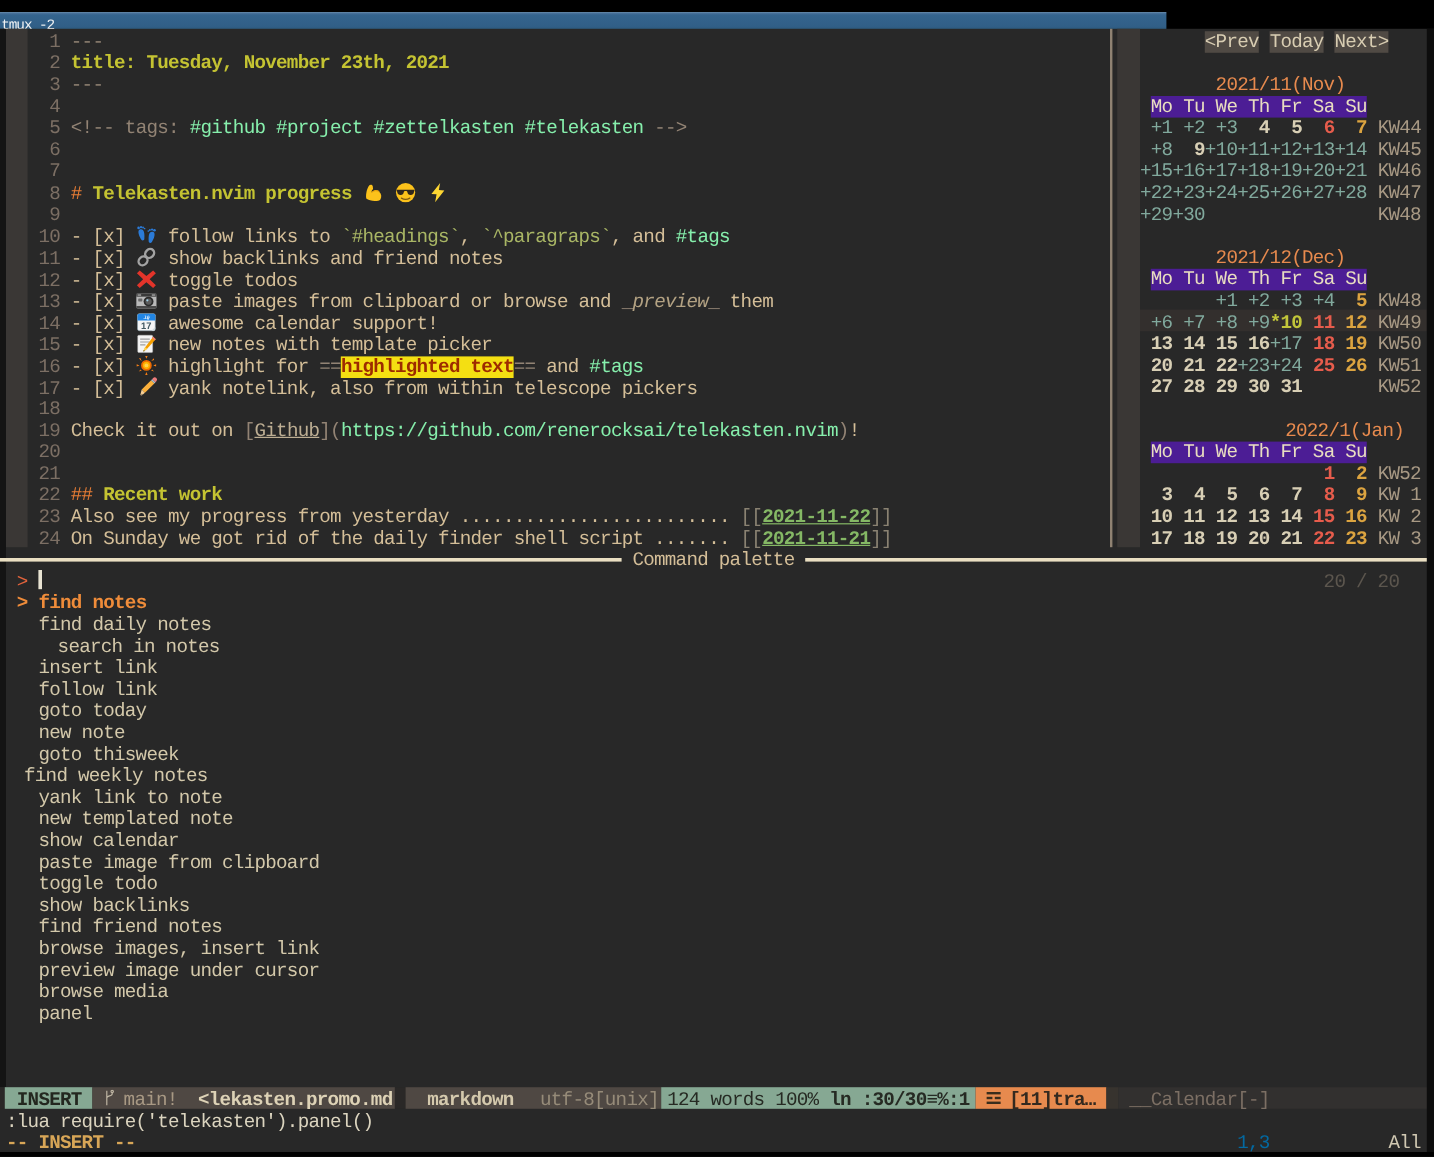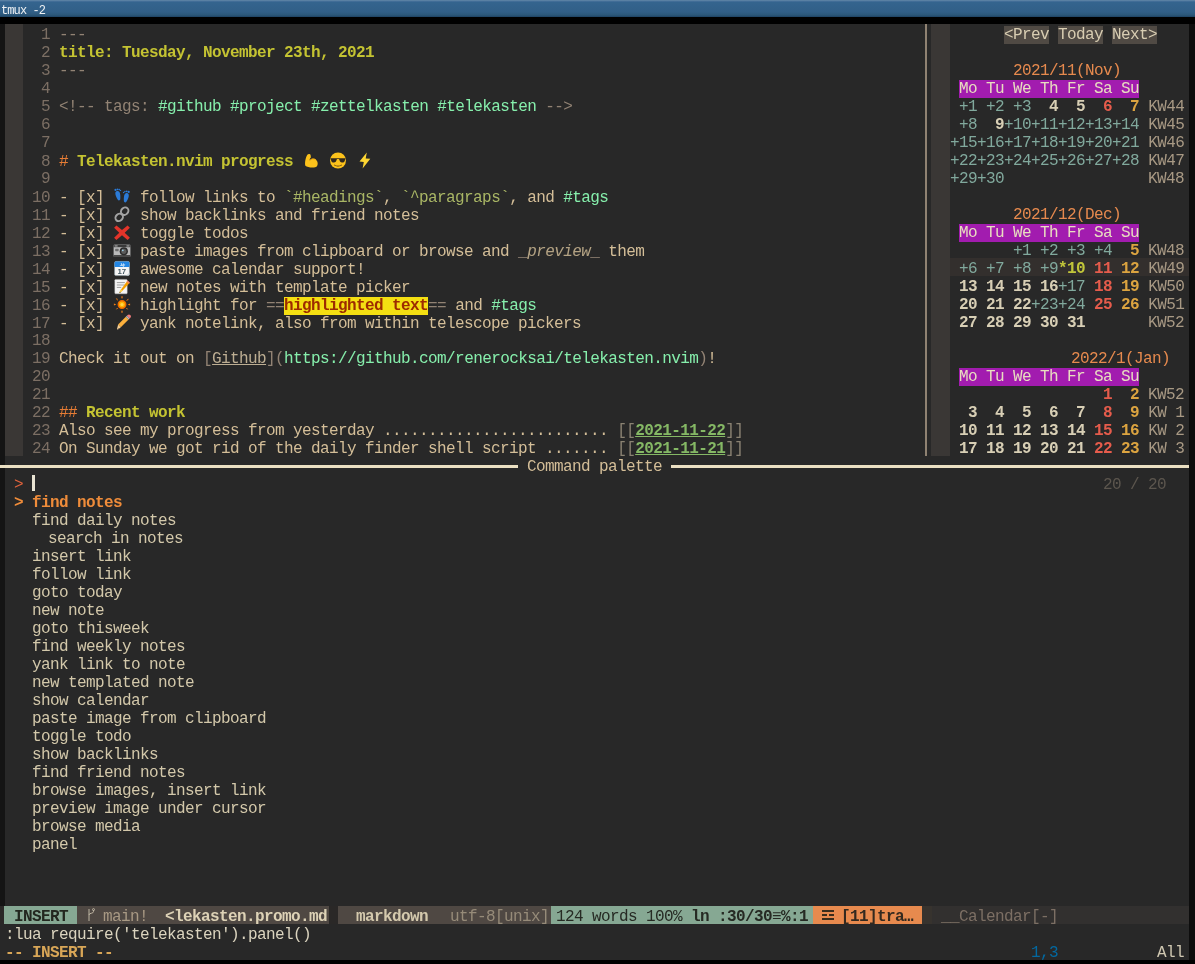--- a/index.html
+++ b/index.html
@@ -32,7 +32,7 @@
 .pv{color:#b3a283;font-style:italic}
 svg.em{display:inline-block;width:18px;height:17px;vertical-align:-3px}
 </style></head><body>
-<div class="abs" style="left:0;top:0;width:1195px;height:17px;background:linear-gradient(#6b8fab 0px,#48719b 1px,#34648e 2.5px,#315f87 12px,#2b5779 15px,#1e4263 17px)">
+<div class="abs" style="left:0;top:10px;width:972px;height:17px;background:linear-gradient(#6b8fab 0px,#48719b 1px,#34648e 2.5px,#315f87 12px,#2b5779 15px,#1e4263 17px)">
     <span style="position:absolute;left:1px;top:1.5px;font-size:12px;letter-spacing:-0.9px;color:#eef1f3">tmux&nbsp;-2</span>
   </div>
 <div class="abs" style="left:0;top:24px;width:1195px;height:936px;background:#282828"></div>

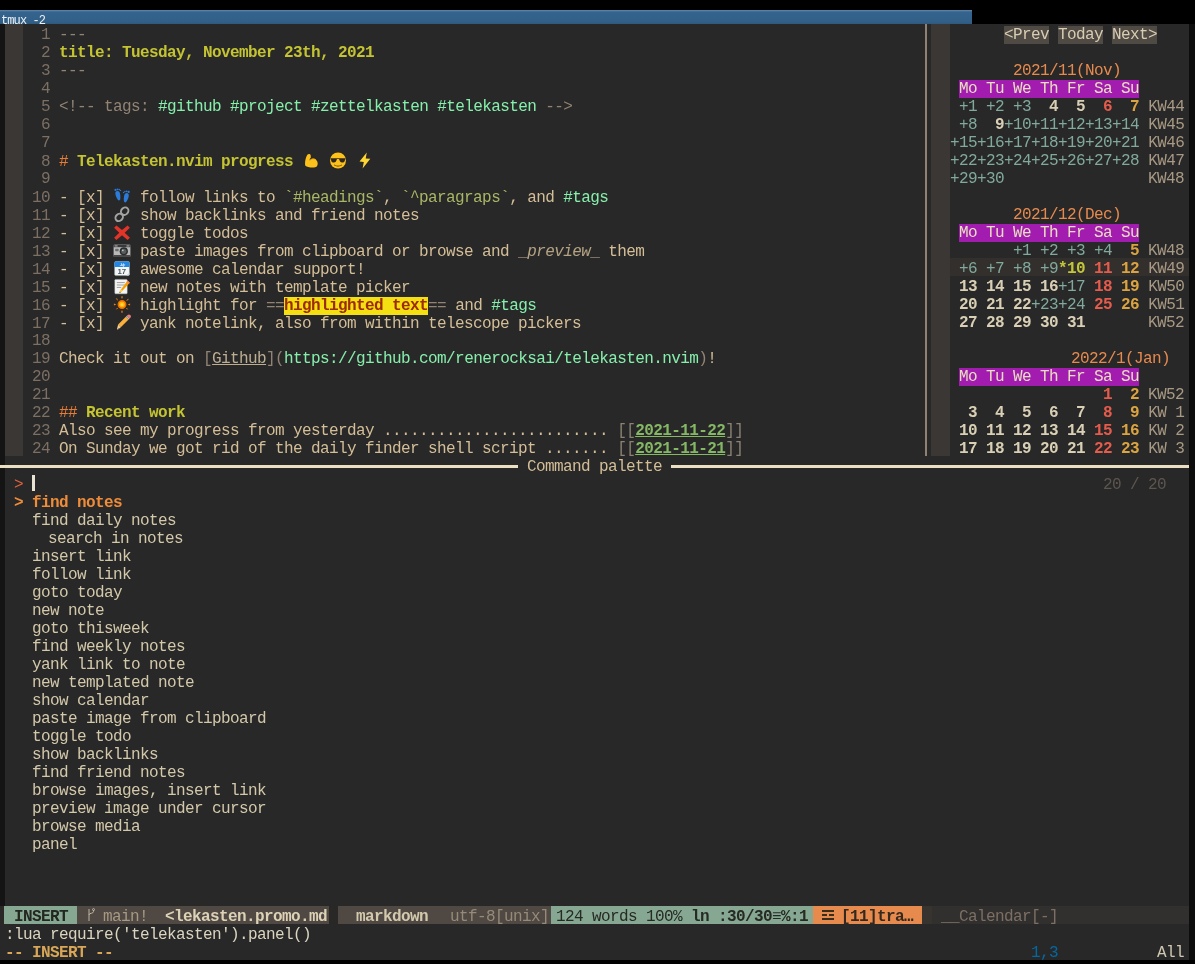--- a/index.html
+++ b/index.html
@@ -22,7 +22,7 @@
 .ye{color:#dca440;font-weight:bold}
 .kw{color:#a89984}
 .td{color:#c2c63a;font-weight:bold}
-.hd{color:#e8ddc0;background:#a21caf}
+.hd{color:#e8ddc0;background:#4c1d95}
 .btn{color:#d8cdb2;background:#504a44}
 .cto{color:#e78a4e}
 .itm{color:#d3c8aa}

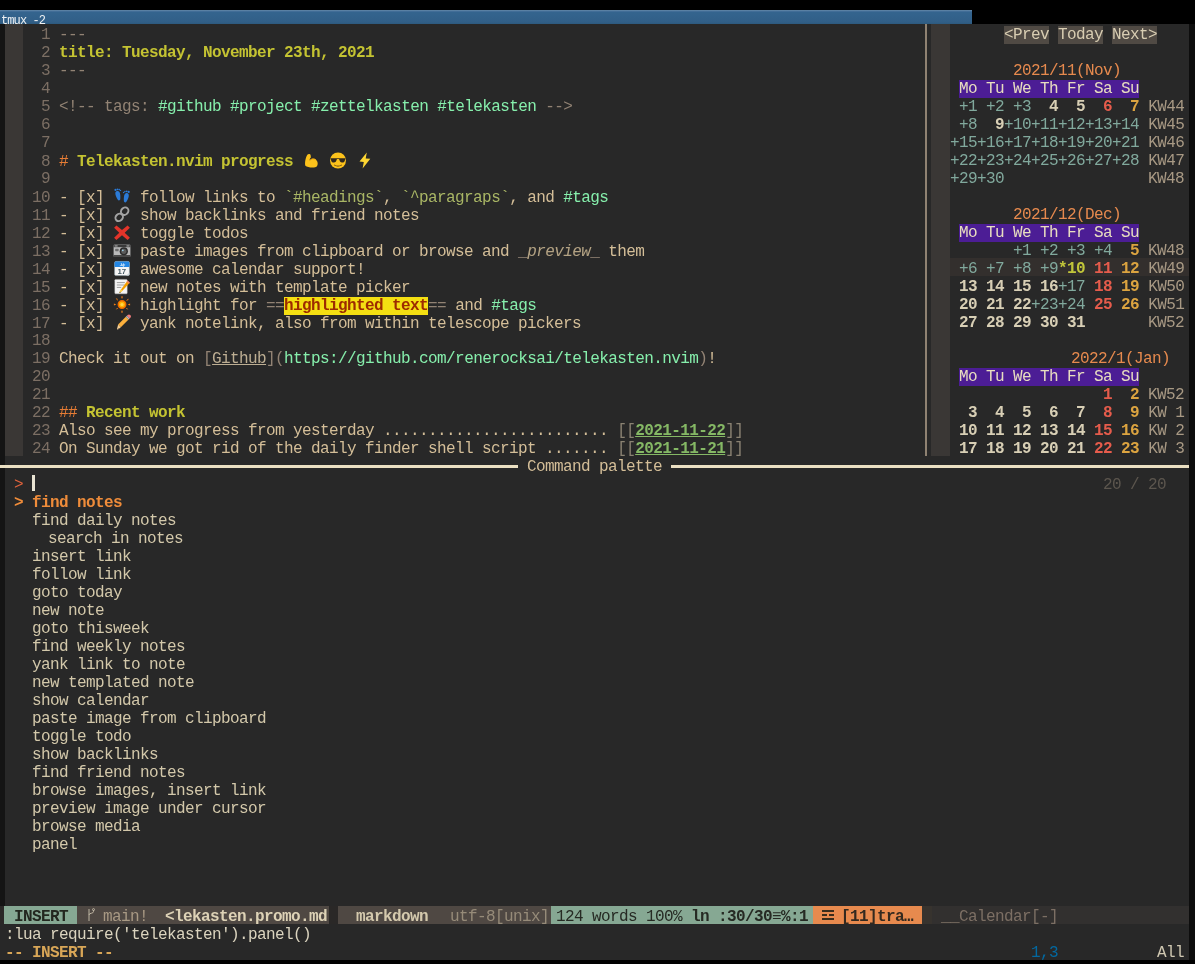--- a/index.html
+++ b/index.html
@@ -165,7 +165,7 @@
 <div class="row" style="top:583.5px;left:32px"><span class="itm">goto today</span></div>
 <div class="row" style="top:601.5px;left:32px"><span class="itm">new note</span></div>
 <div class="row" style="top:619.5px;left:32px"><span class="itm">goto thisweek</span></div>
-<div class="row" style="top:637.5px;left:32px"><span class="itm">find weekly notes</span></div>
+<div class="row" style="top:637.5px;left:20px"><span class="itm">find weekly notes</span></div>
 <div class="row" style="top:655.5px;left:32px"><span class="itm">yank link to note</span></div>
 <div class="row" style="top:673.5px;left:32px"><span class="itm">new templated note</span></div>
 <div class="row" style="top:691.5px;left:32px"><span class="itm">show calendar</span></div>

